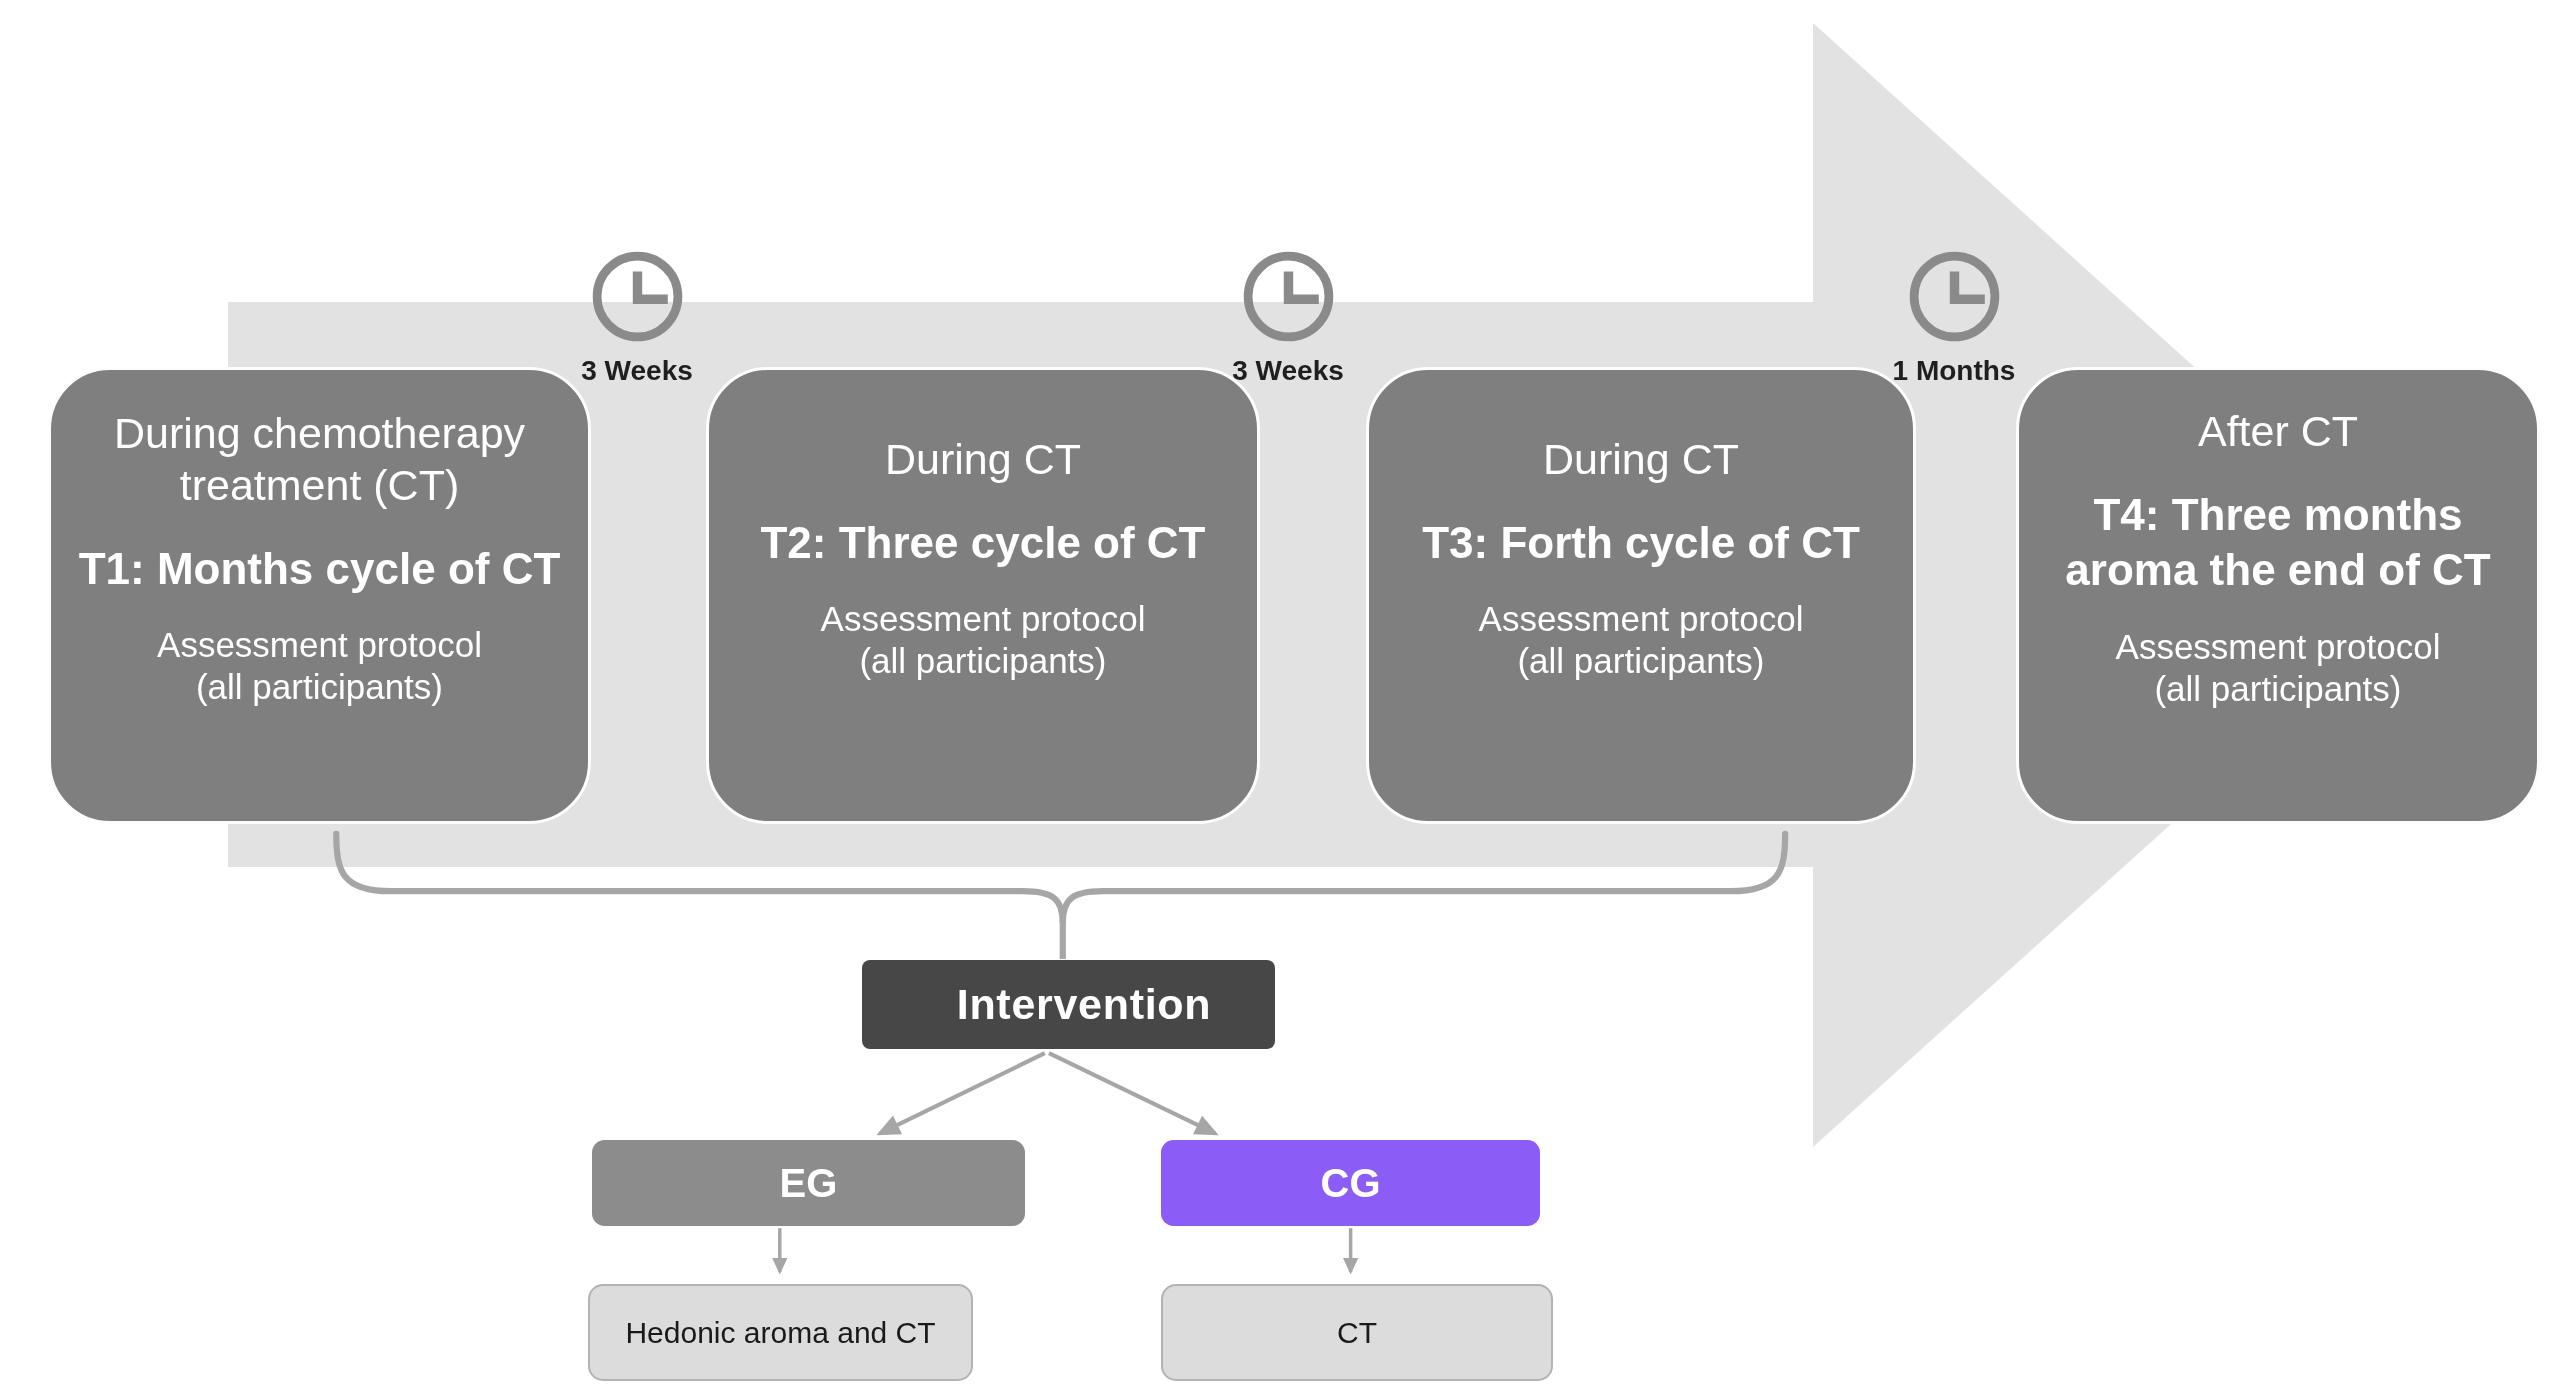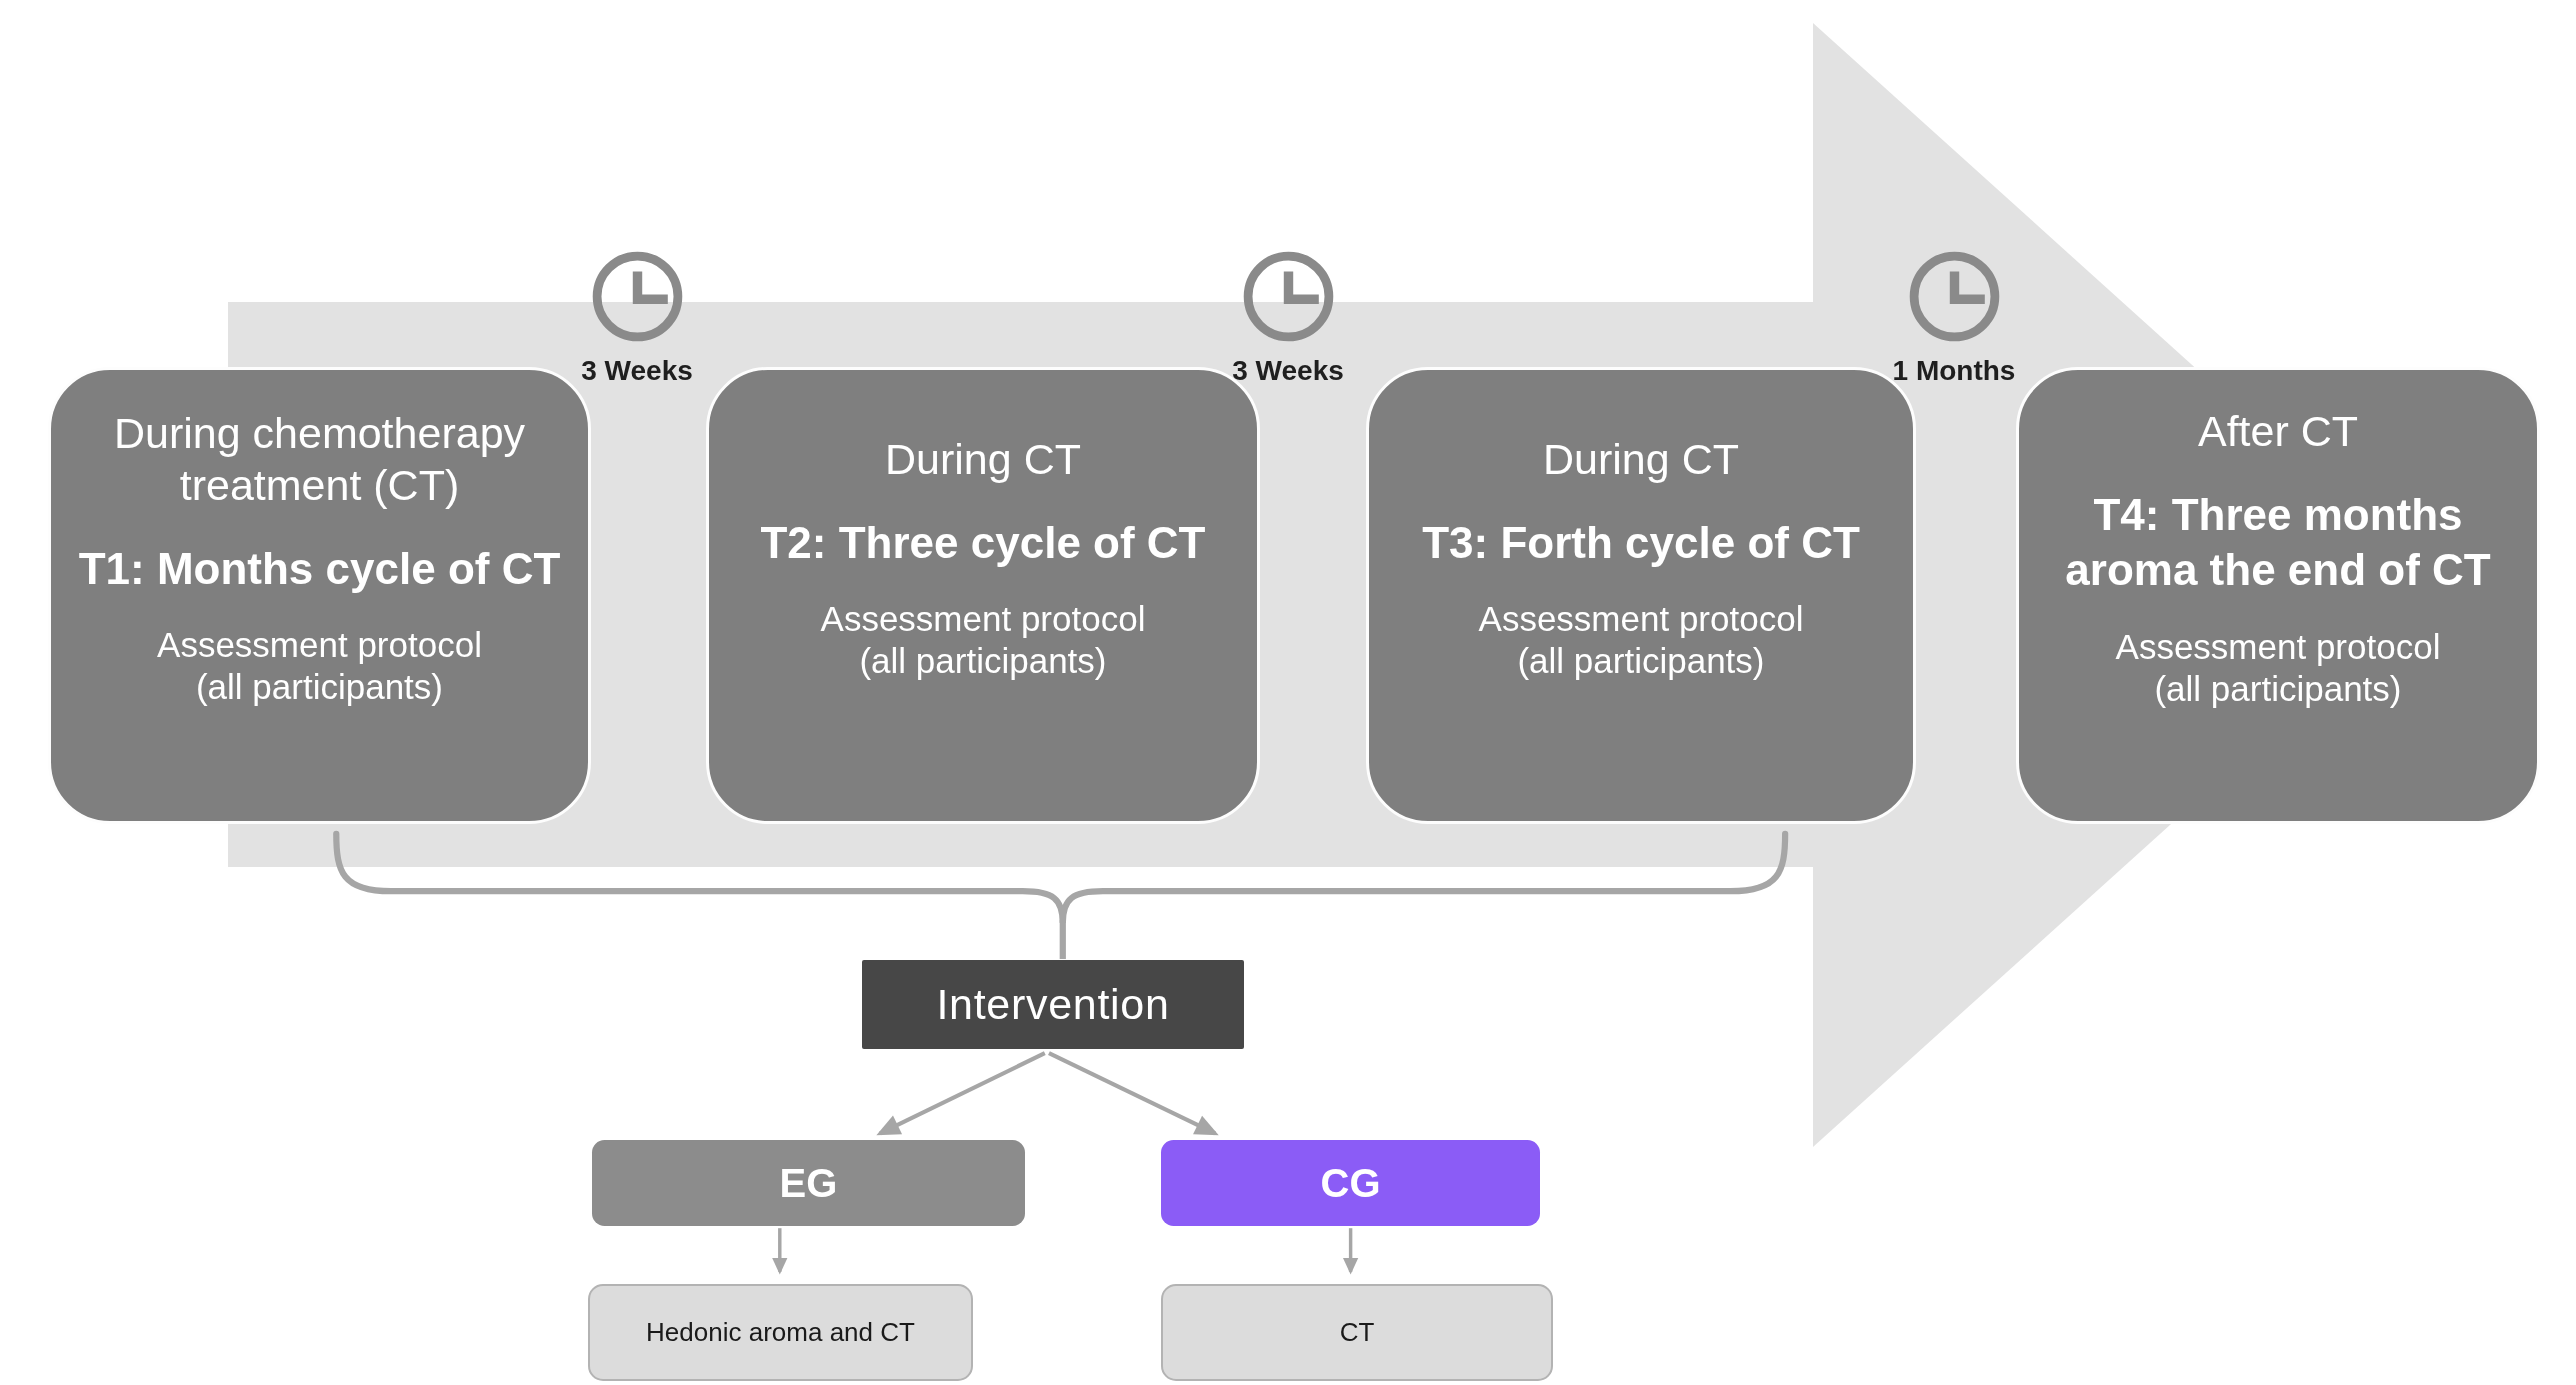--- a/index.html
+++ b/index.html
@@ -109,15 +109,16 @@
     left: 862px; top: 960px;
     width: 382px; height: 89px;
     background: #474747;
-    border-radius: 2px;
+    border-radius: 8px;
     display: flex;
     align-items: center;
     justify-content: center;
     color: #ffffff;
     font-size: 43px;
-    font-weight: 400;
+    font-weight: 700;
     letter-spacing: 0.7px;
     z-index: 3;
+    padding-left: 31px;
   }
 
   

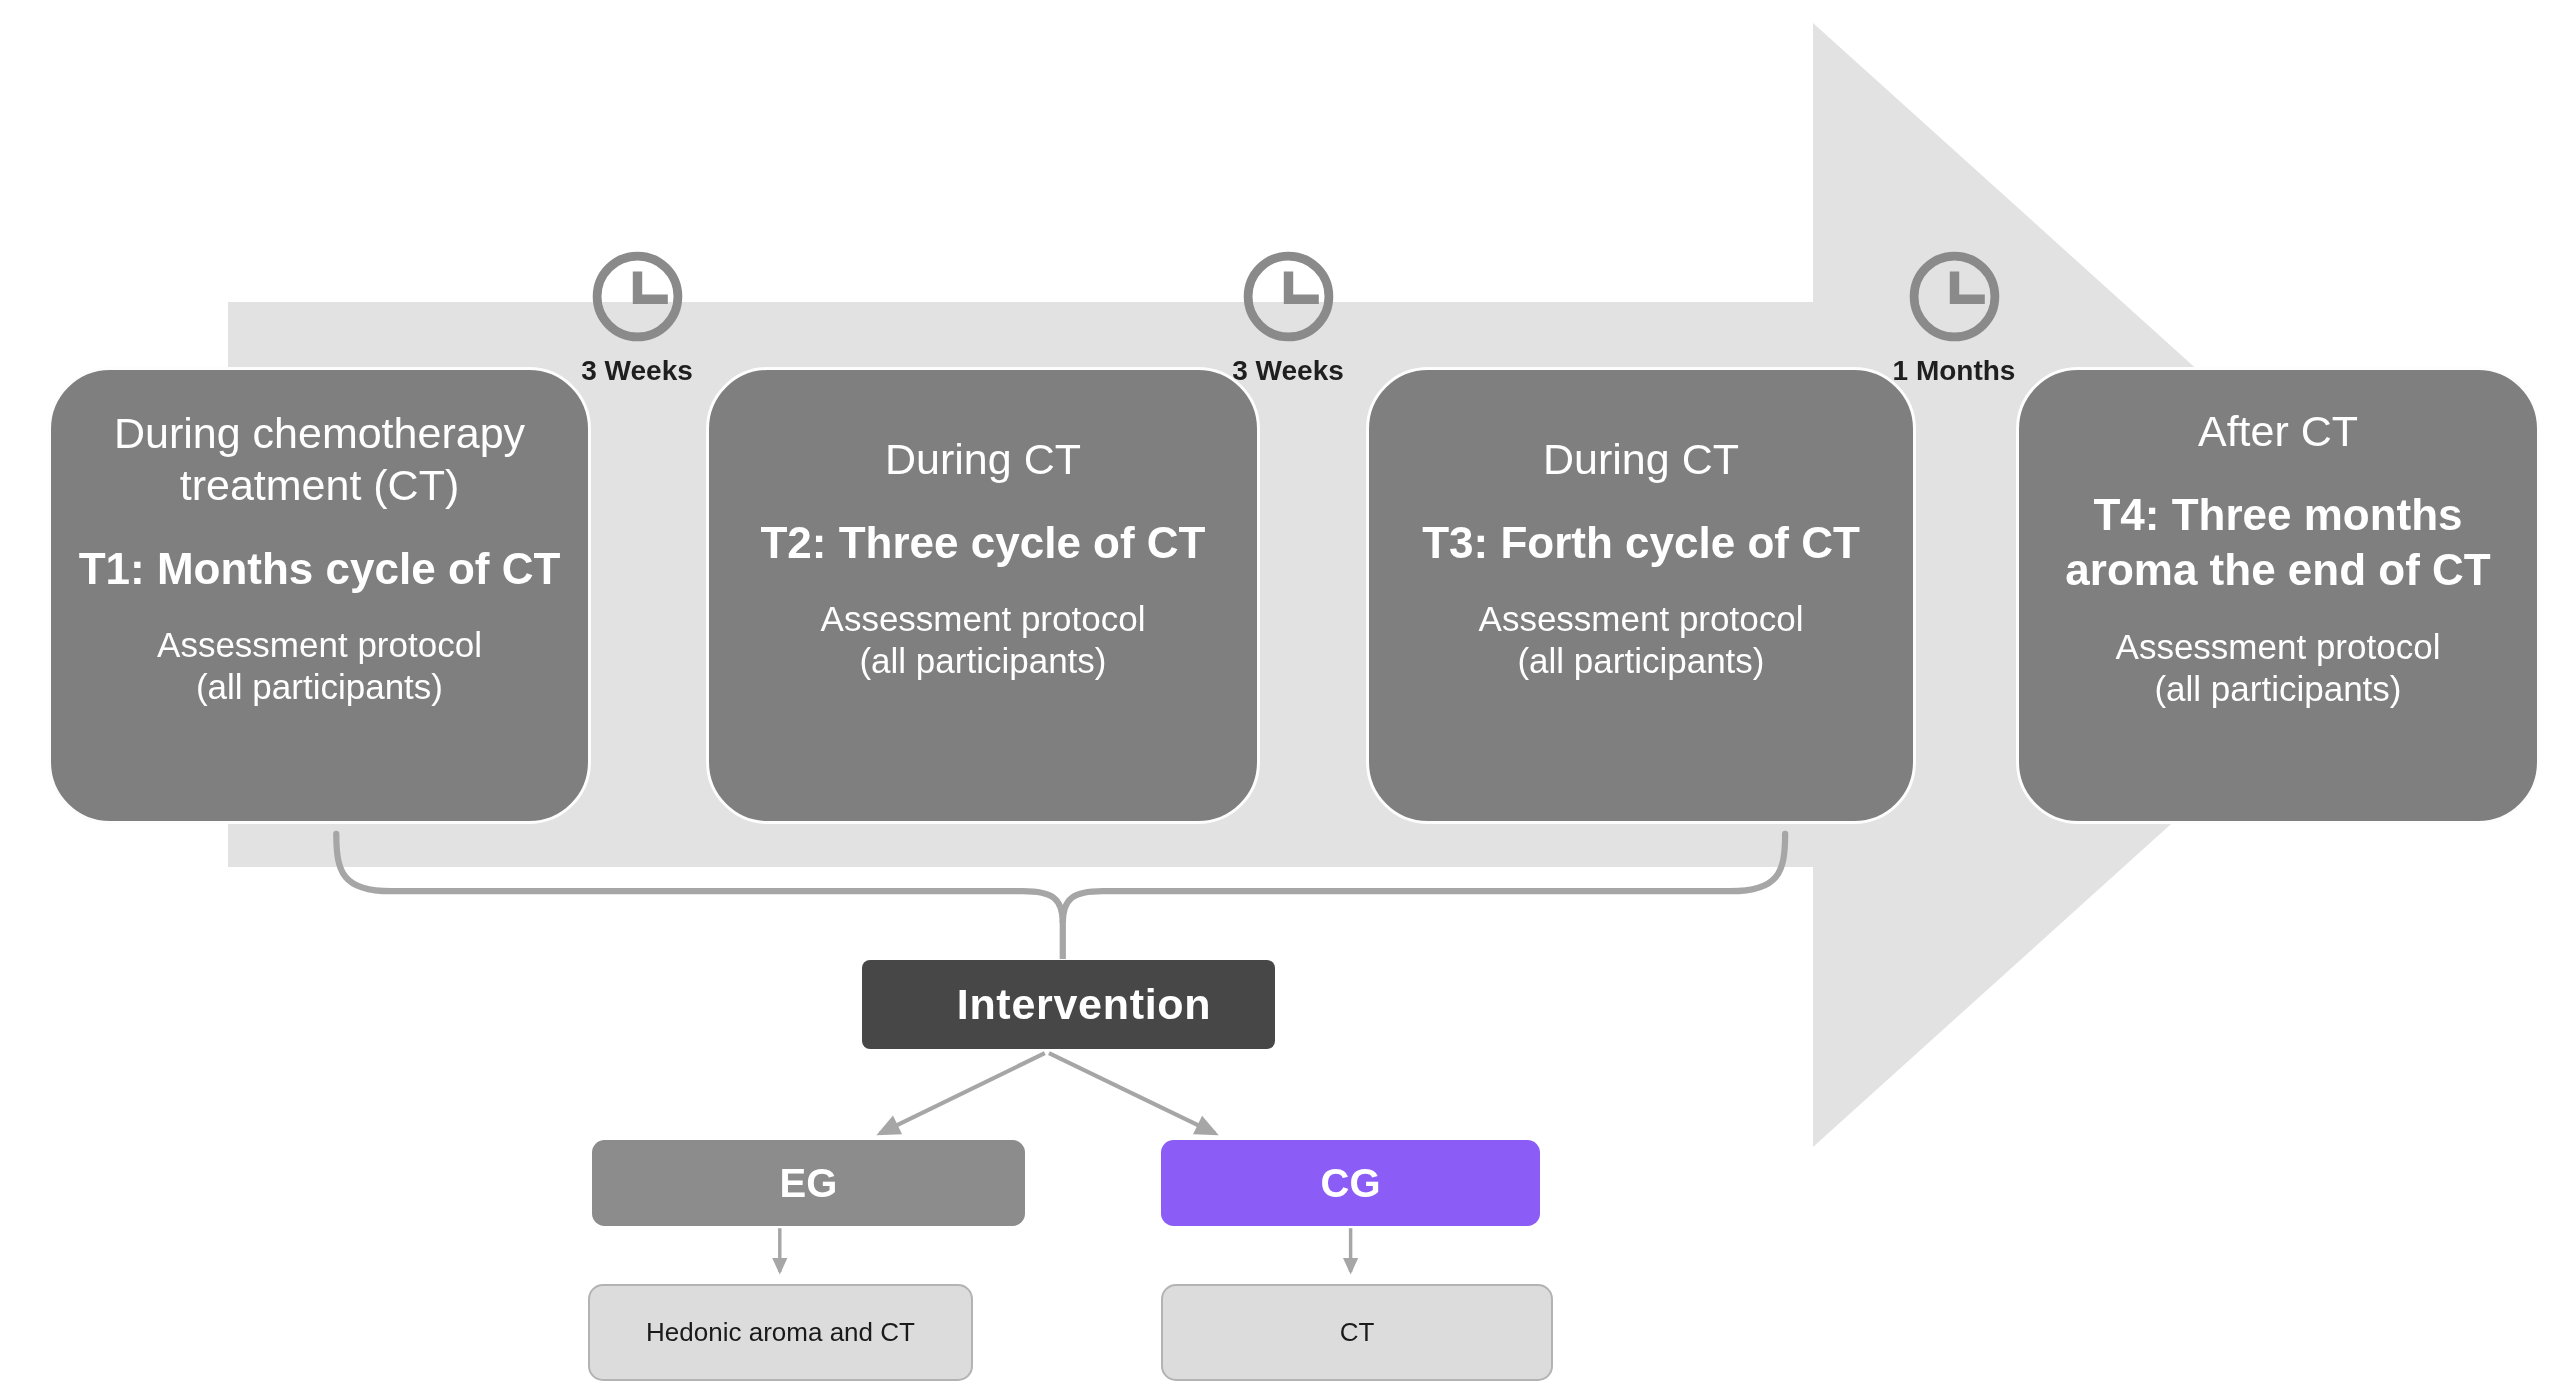--- a/index.html
+++ b/index.html
@@ -151,7 +151,7 @@
     align-items: center;
     justify-content: center;
     color: #1a1a1a;
-    font-size: 26px;
+    font-size: 30px;
     font-weight: 400;
     z-index: 3;
   }

